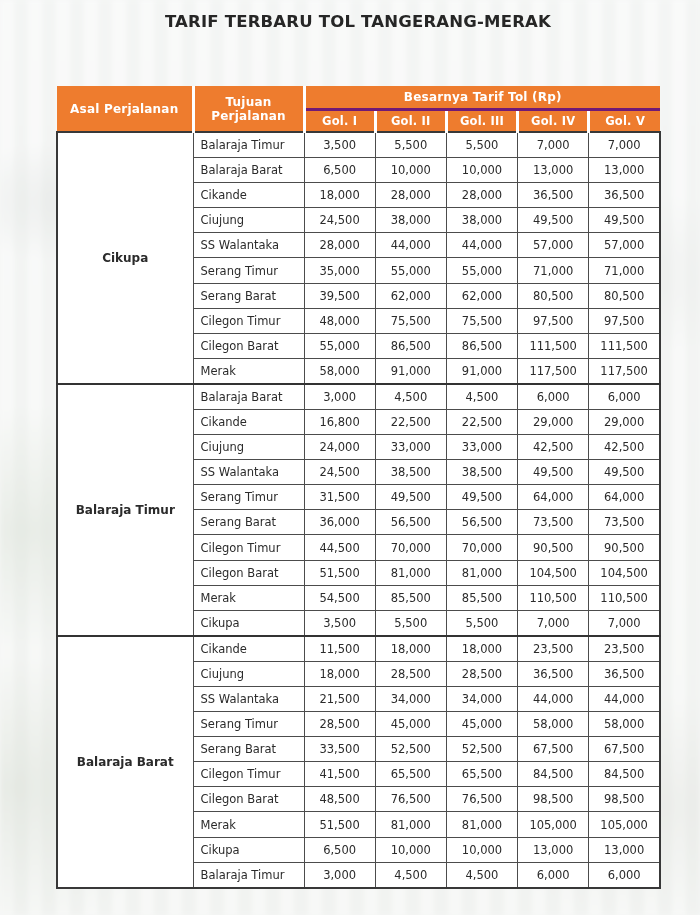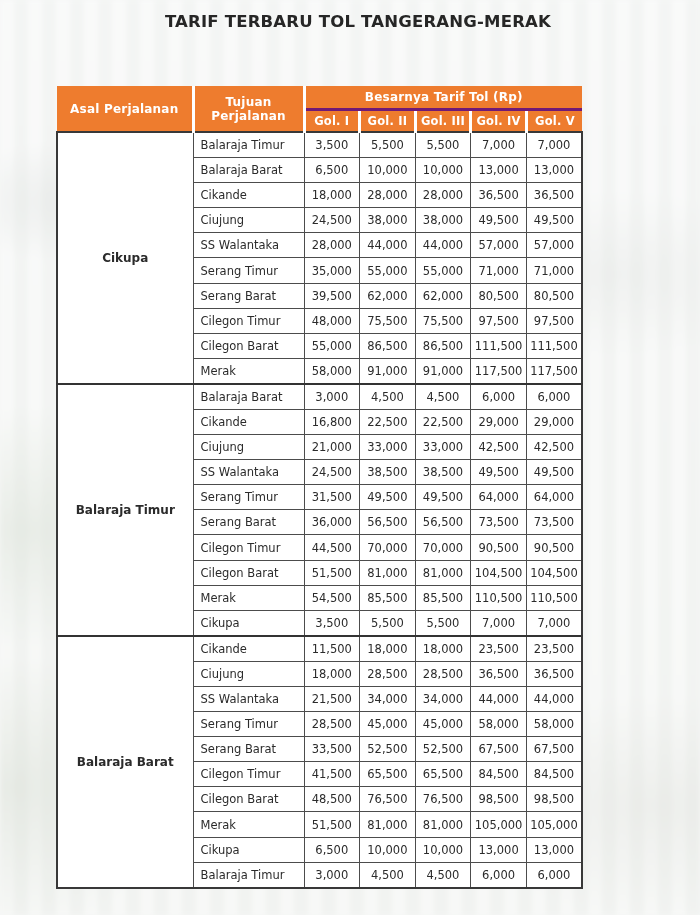--- a/index.html
+++ b/index.html
@@ -33,7 +33,7 @@
 
   .table-frame{position:absolute;left:56px;top:86px;width:589px;}
   table{
-    width:527px;height:803px;
+    width:605px;height:803px;
     border-collapse:collapse;table-layout:fixed;
     background:transparent;
   }

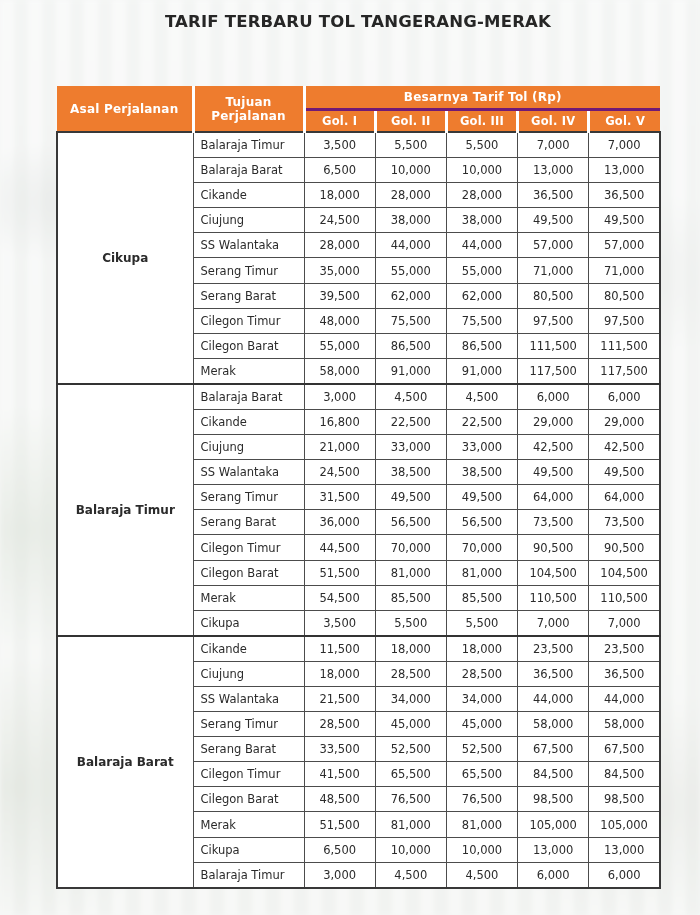--- a/index.html
+++ b/index.html
@@ -214,7 +214,7 @@
           </tr>
           <tr>
             <td class="dest">Ciujung</td>
-            <td class="num">21,000</td>
+            <td class="num">24,000</td>
             <td class="num">33,000</td>
             <td class="num">33,000</td>
             <td class="num">42,500</td>

